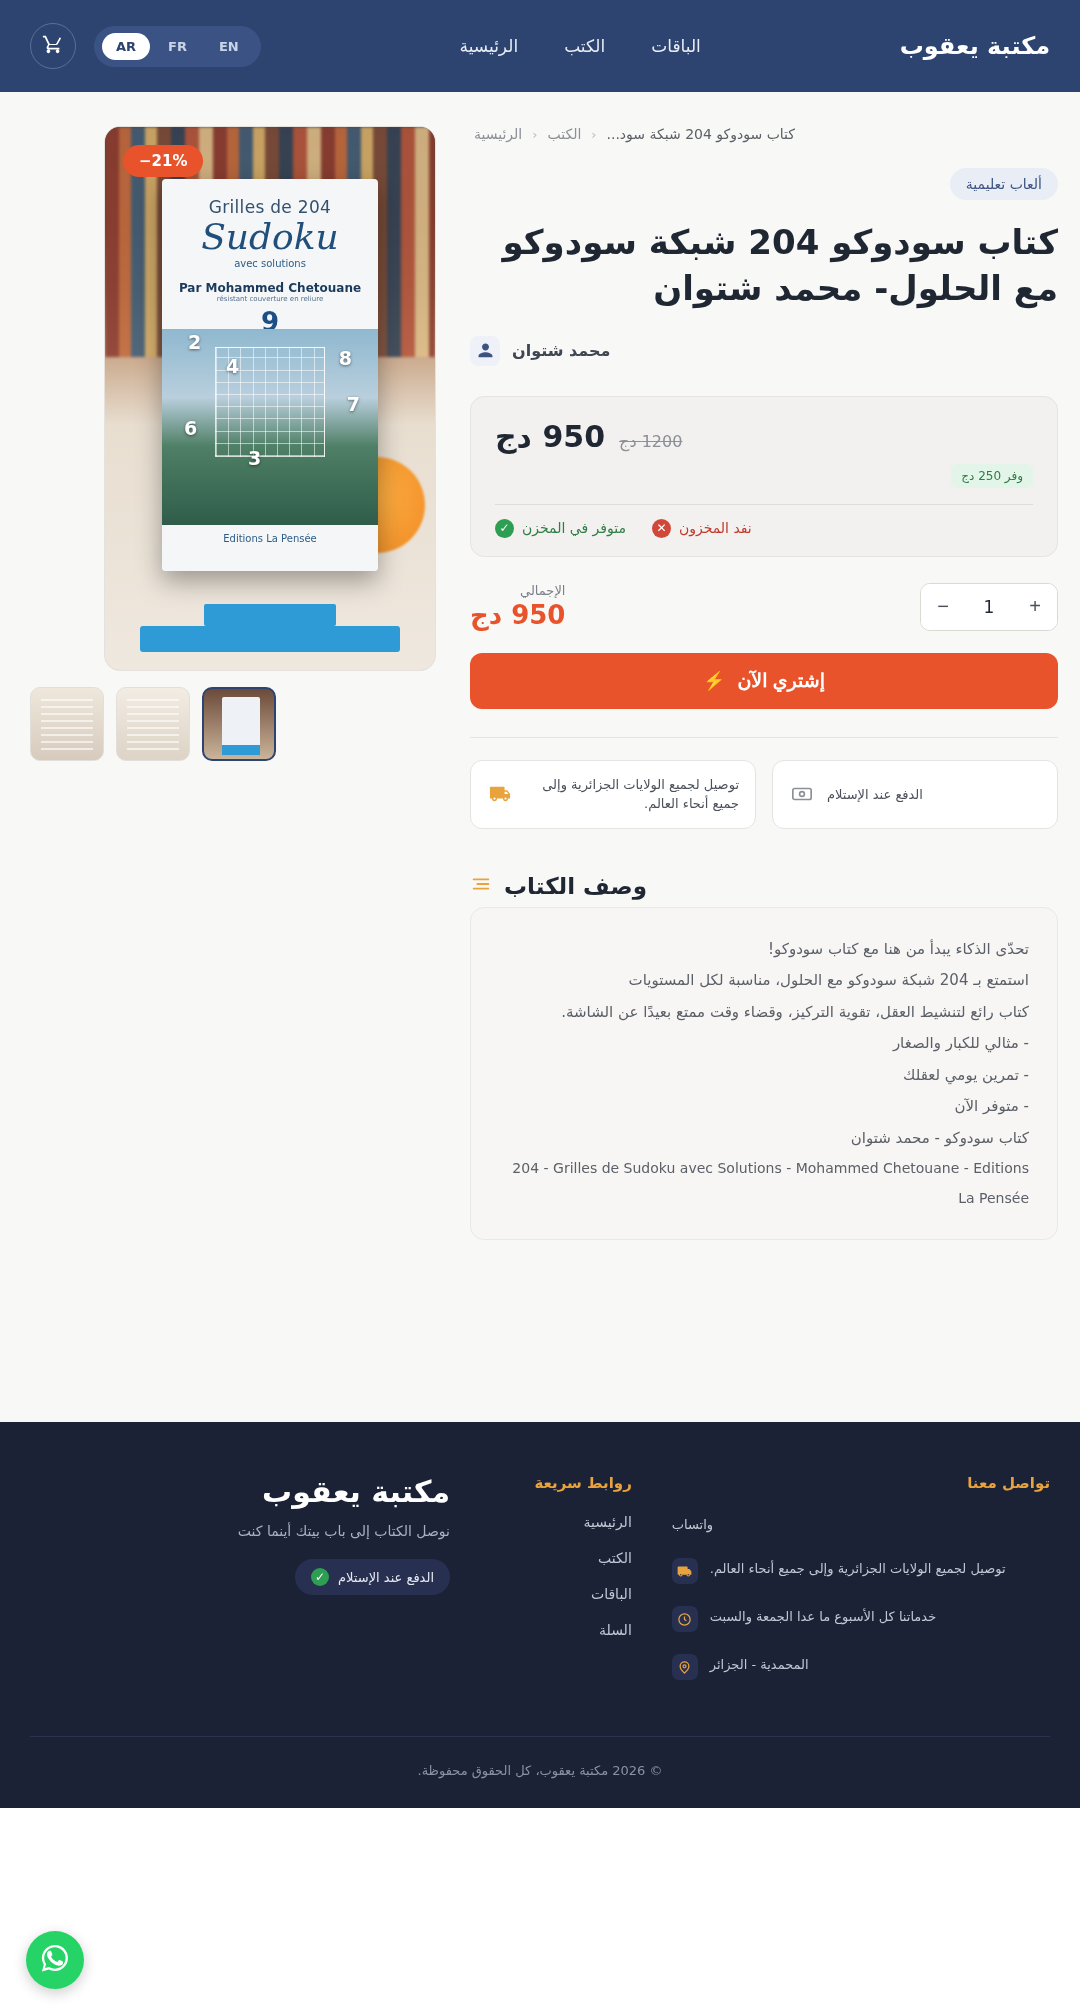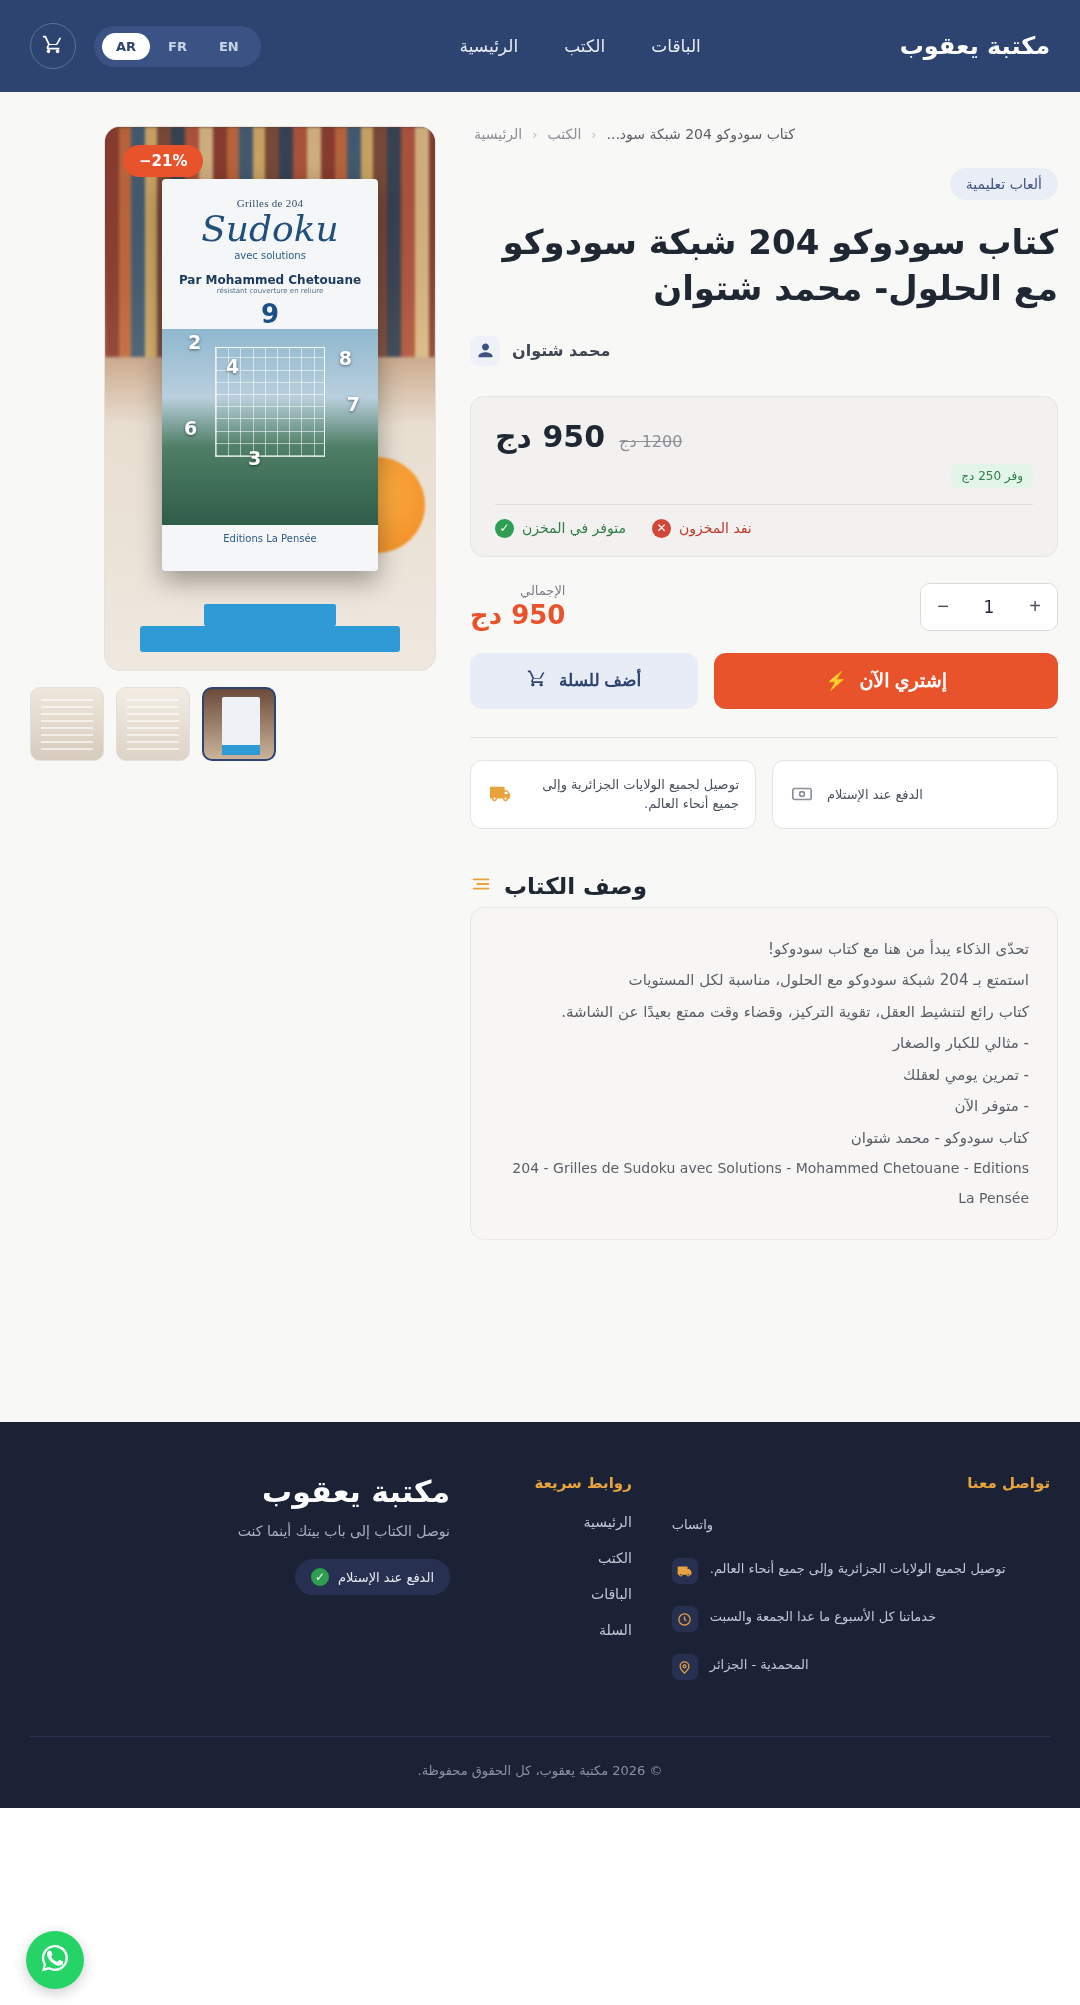--- a/index.html
+++ b/index.html
@@ -121,7 +121,7 @@
     text-align: center;
   }
   .bc-top { padding-top: 18px; }
-  .bc-small { font-size: 11px; color: #33506e; letter-spacing: .3px; font-family: Liberation Serif, serif; }
+  .bc-small { font-size: 17px; color: #33506e; letter-spacing: .3px; }
   .bc-title {
     font-family: "DejaVu Serif", serif;
     font-style: italic;

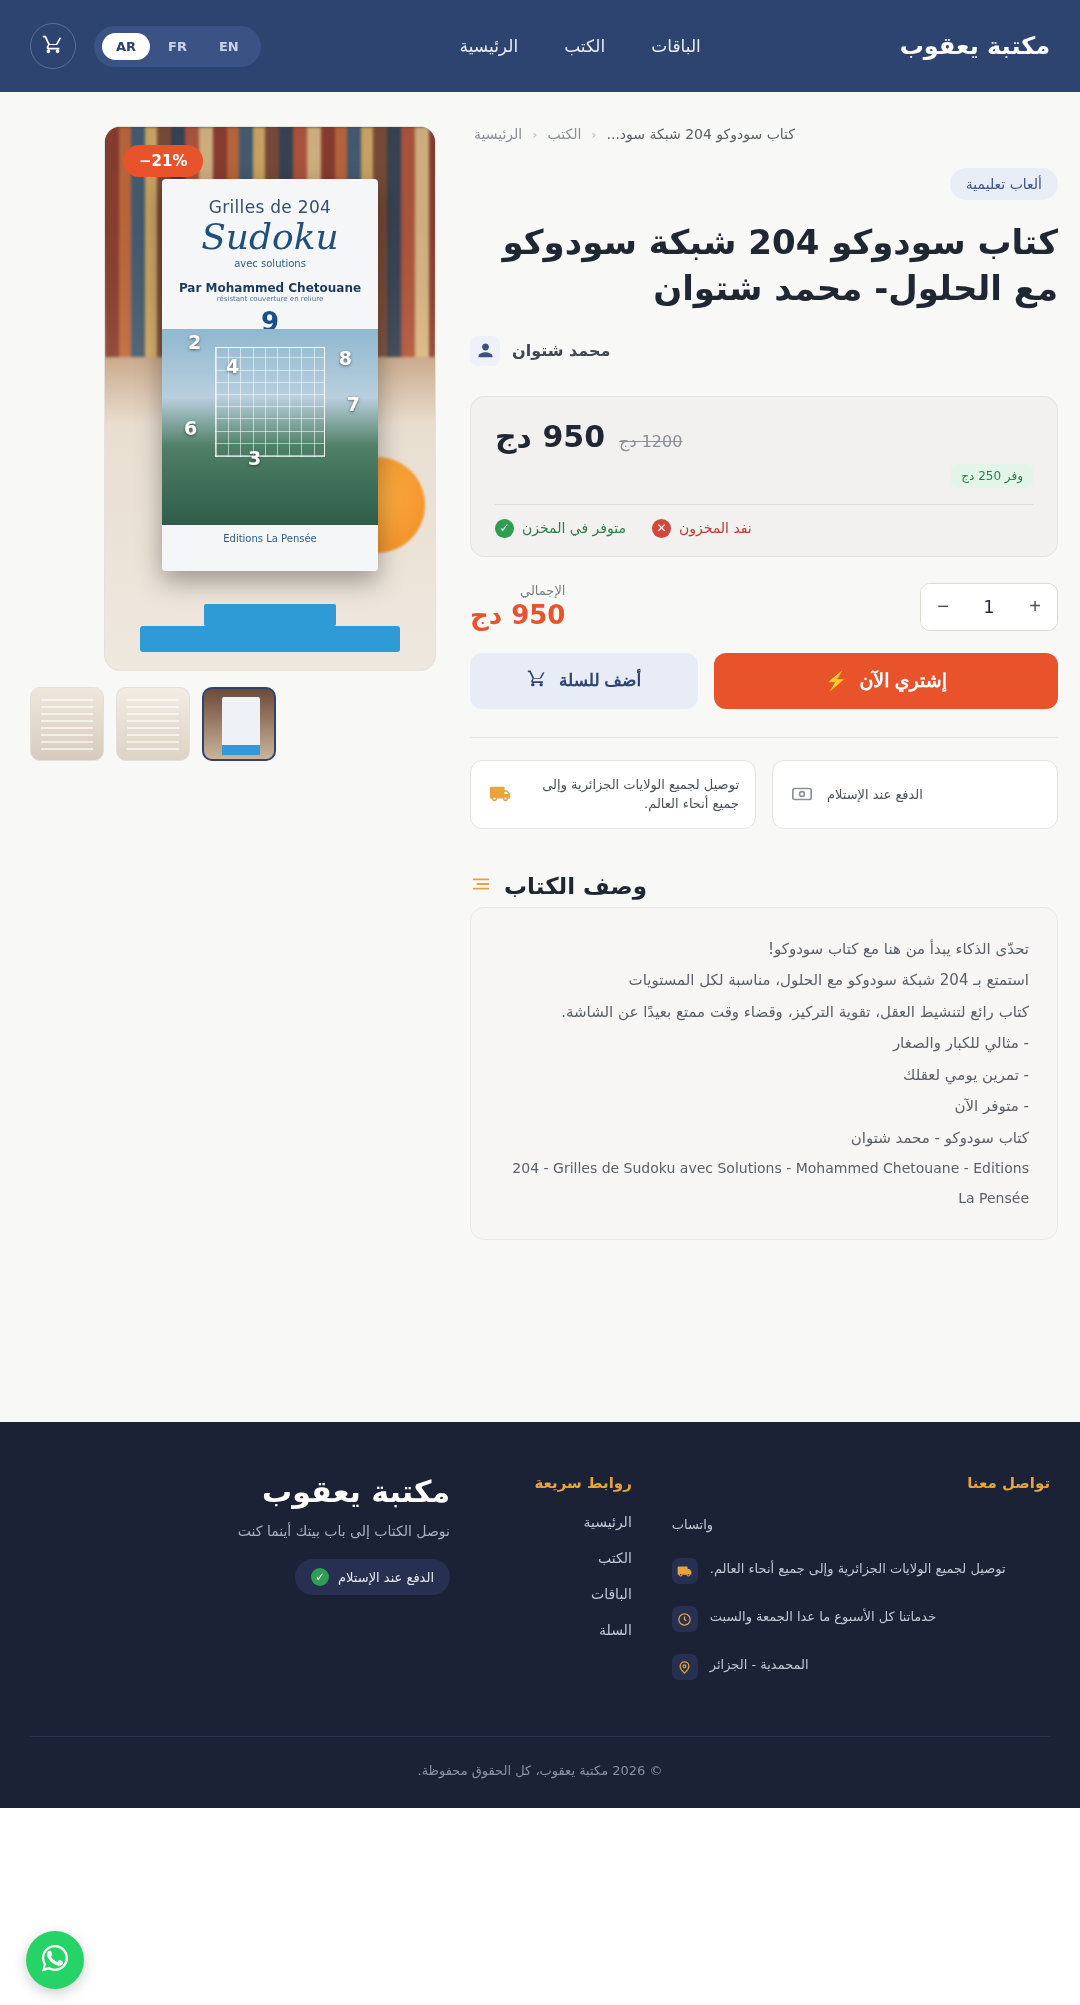--- a/index.html
+++ b/index.html
@@ -527,14 +527,6 @@
         </div>
 
         <div class="action-row">
-          <button class="btn-cart">
-            <span>أضف للسلة</span>
-            <span>
-              <svg viewBox="0 0 24 24">
-                  <path d="M7 18c-1.1 0-2 .9-2 2s.9 2 2 2 2-.9 2-2-.9-2-2-2zm10 0c-1.1 0-2 .9-2 2s.9 2 2 2 2-.9 2-2-.9-2-2-2zM7.2 14.8l.03-.12.9-1.68h7.45c.75 0 1.41-.41 1.75-1.03l3.58-6.49L19.16 5h-.01l-1.1 2-2.76 5H8.53l-.13-.27L6.16 7l-.95-2-.94-2H1v2h2l3.6 7.59-1.35 2.44C5.09 15.37 5 15.67 5 16c0 1.1.9 2 2 2h12v-2H7.42c-.13 0-.24-.11-.22-.2z"></path>
-                </svg>
-            </span>
-          </button>
           <button class="btn-buy">
             <span>إشتري الآن</span>
             <span class="bolt">⚡</span>

